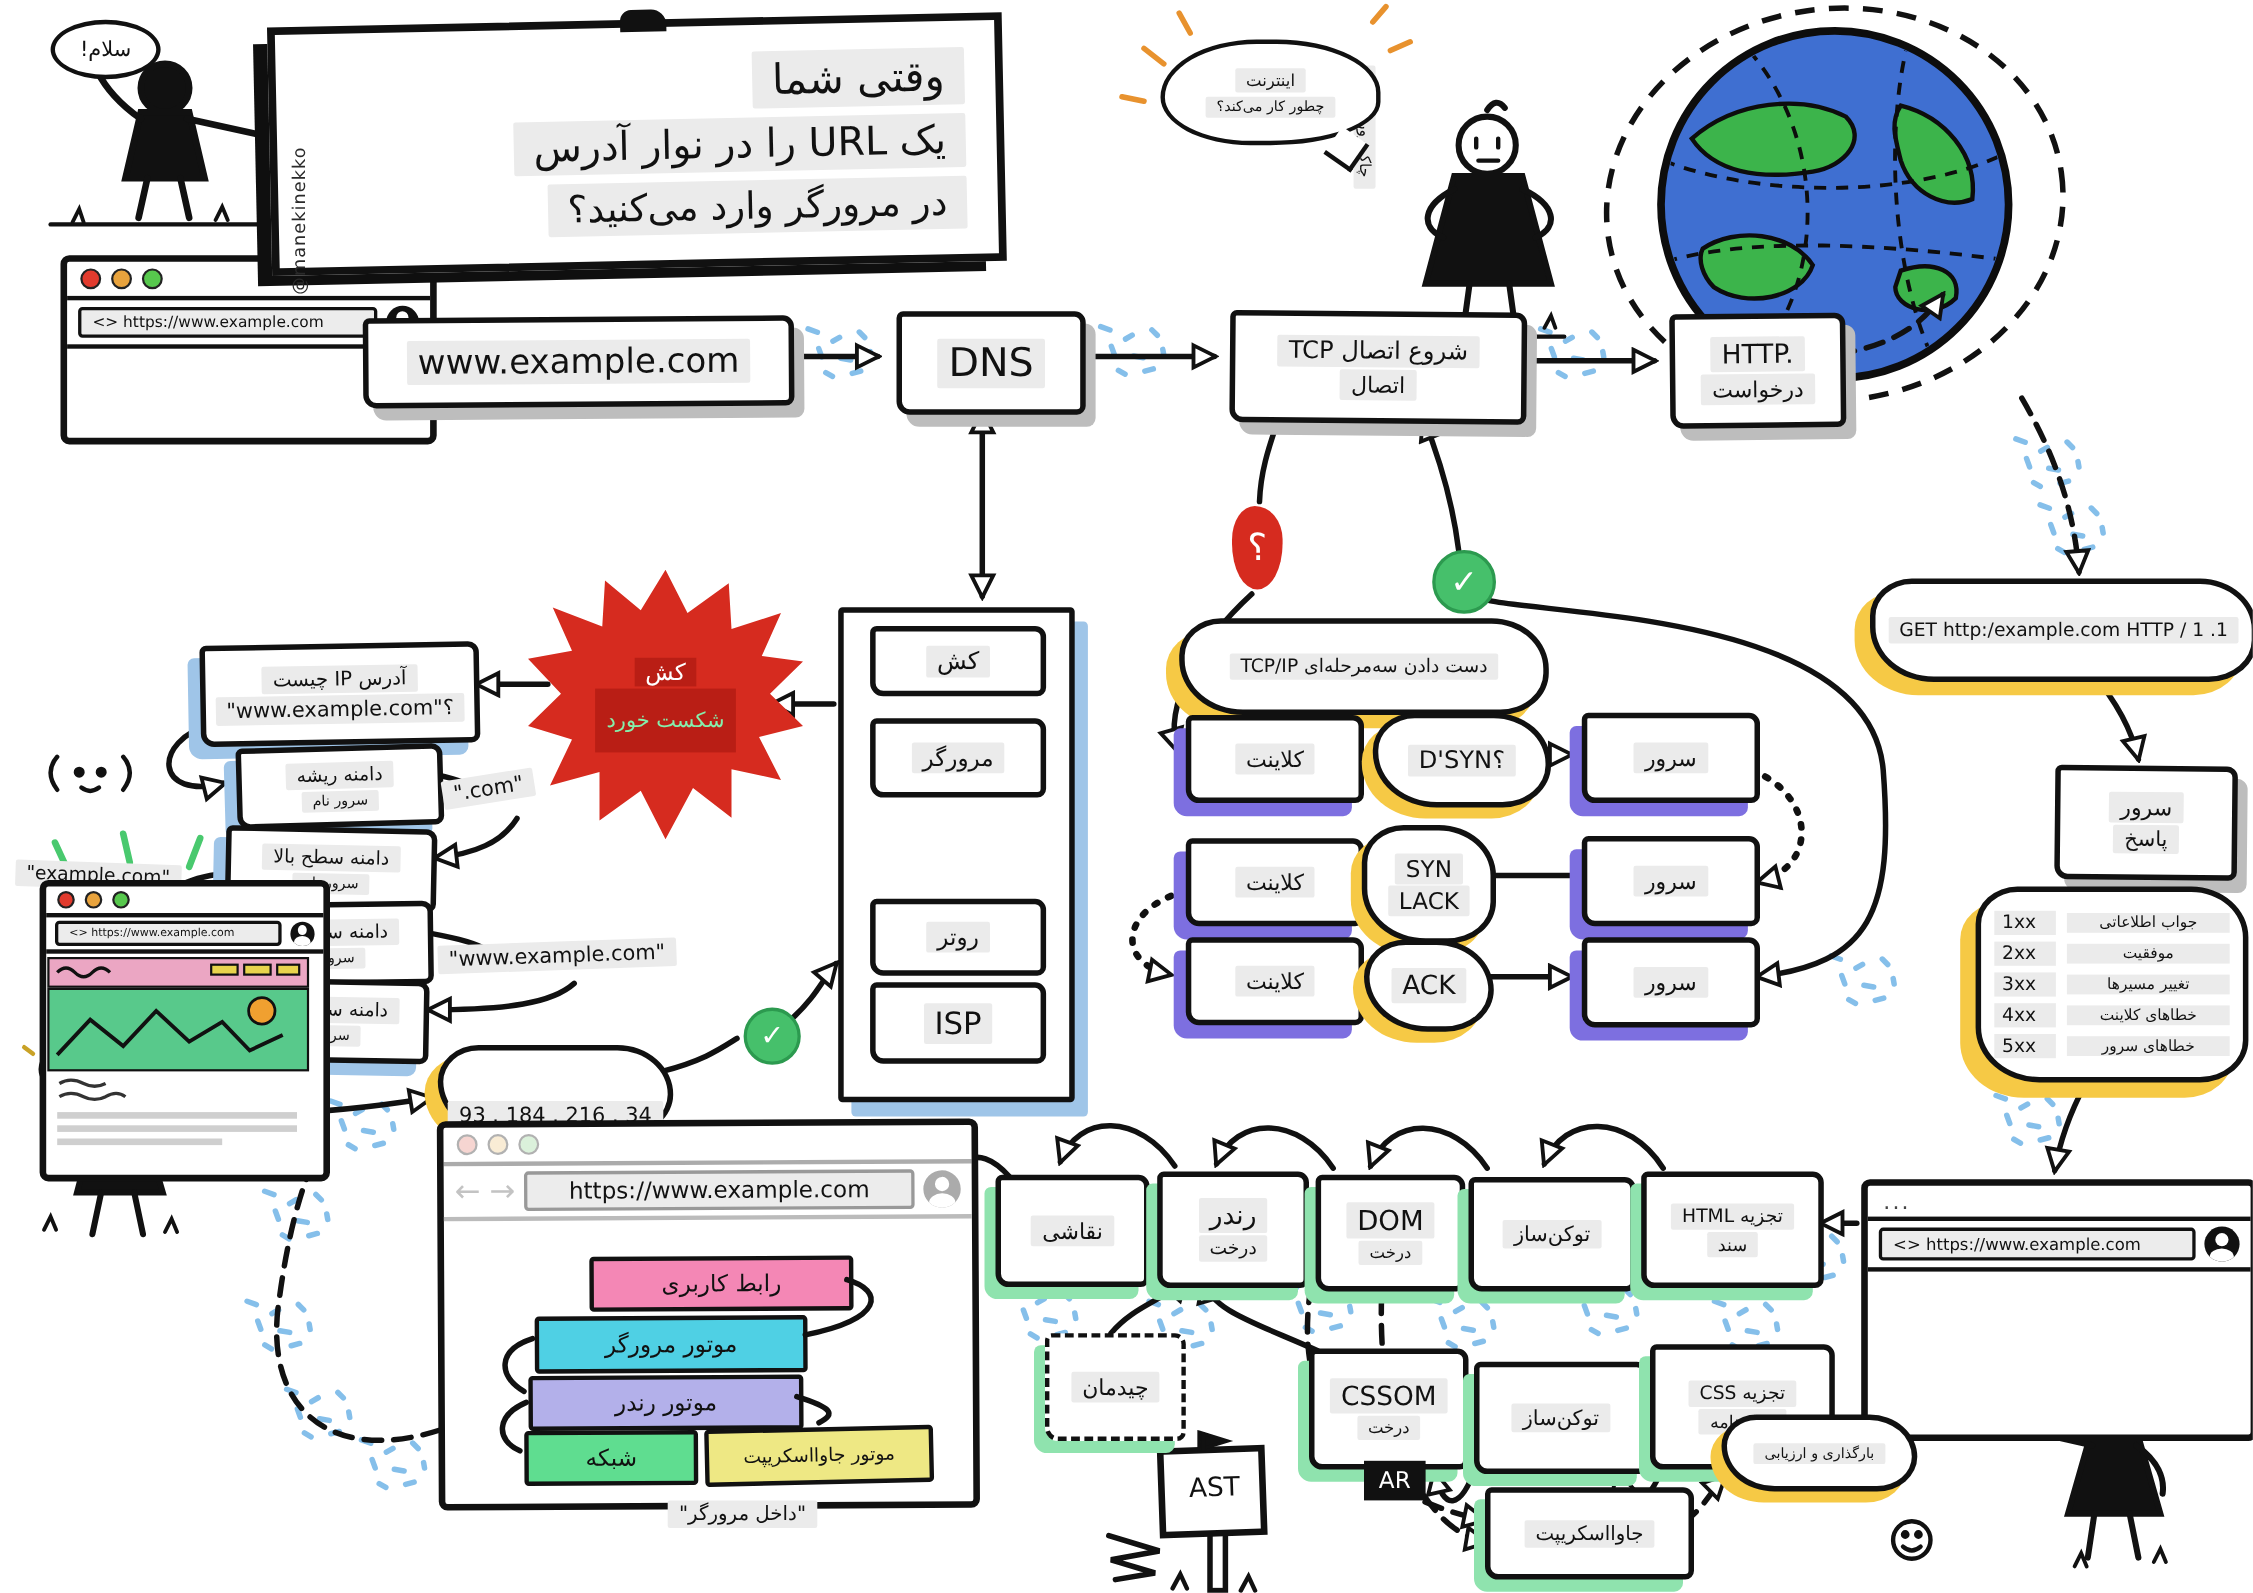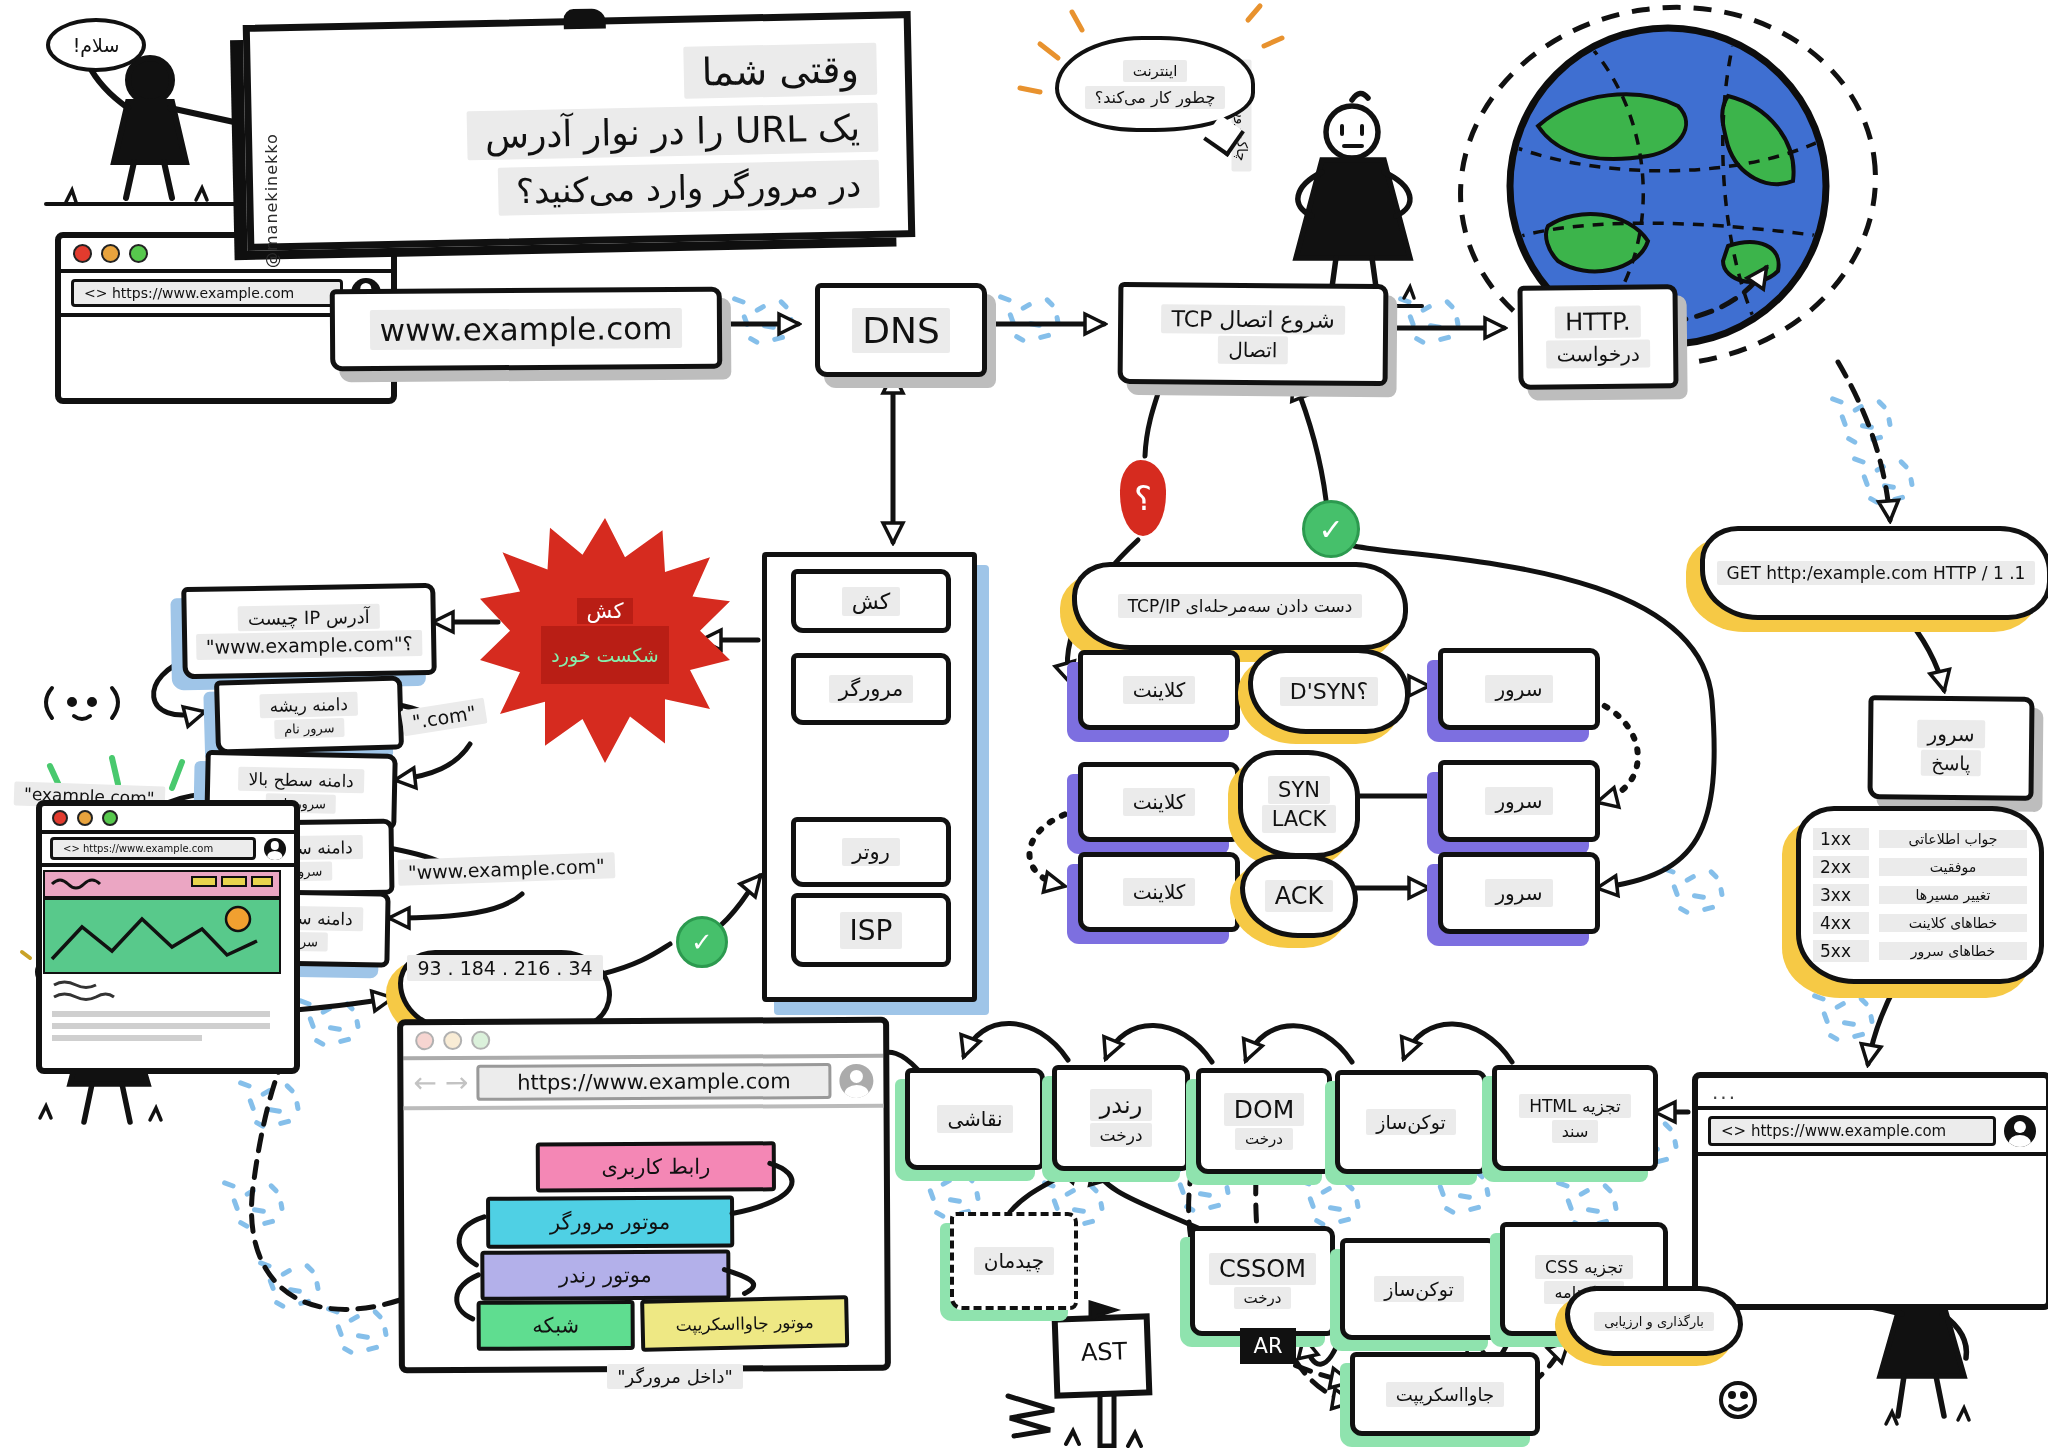--- a/index.html
+++ b/index.html
@@ -272,7 +272,7 @@
             border-radius:48% 52% 55% 45%/60% 55% 45% 50%;background:#fff;display:flex;flex-direction:column;
             align-items:center;justify-content:center;gap:4px">
   <span class="chip" style="font-size:15px">اینترنت</span>
-  <span class="chip" style="font-size:16px">چطور کار می‌کند؟</span>
+  <span class="chip" style="font-size:13px">چطور کار می‌کند؟</span>
   <div class="abs" style="left:78%;top:92%;width:26px;height:26px;border-right:4px solid #111;border-bottom:4px solid #111;
        background:#fff;transform:rotate(35deg)"></div>
 </div>

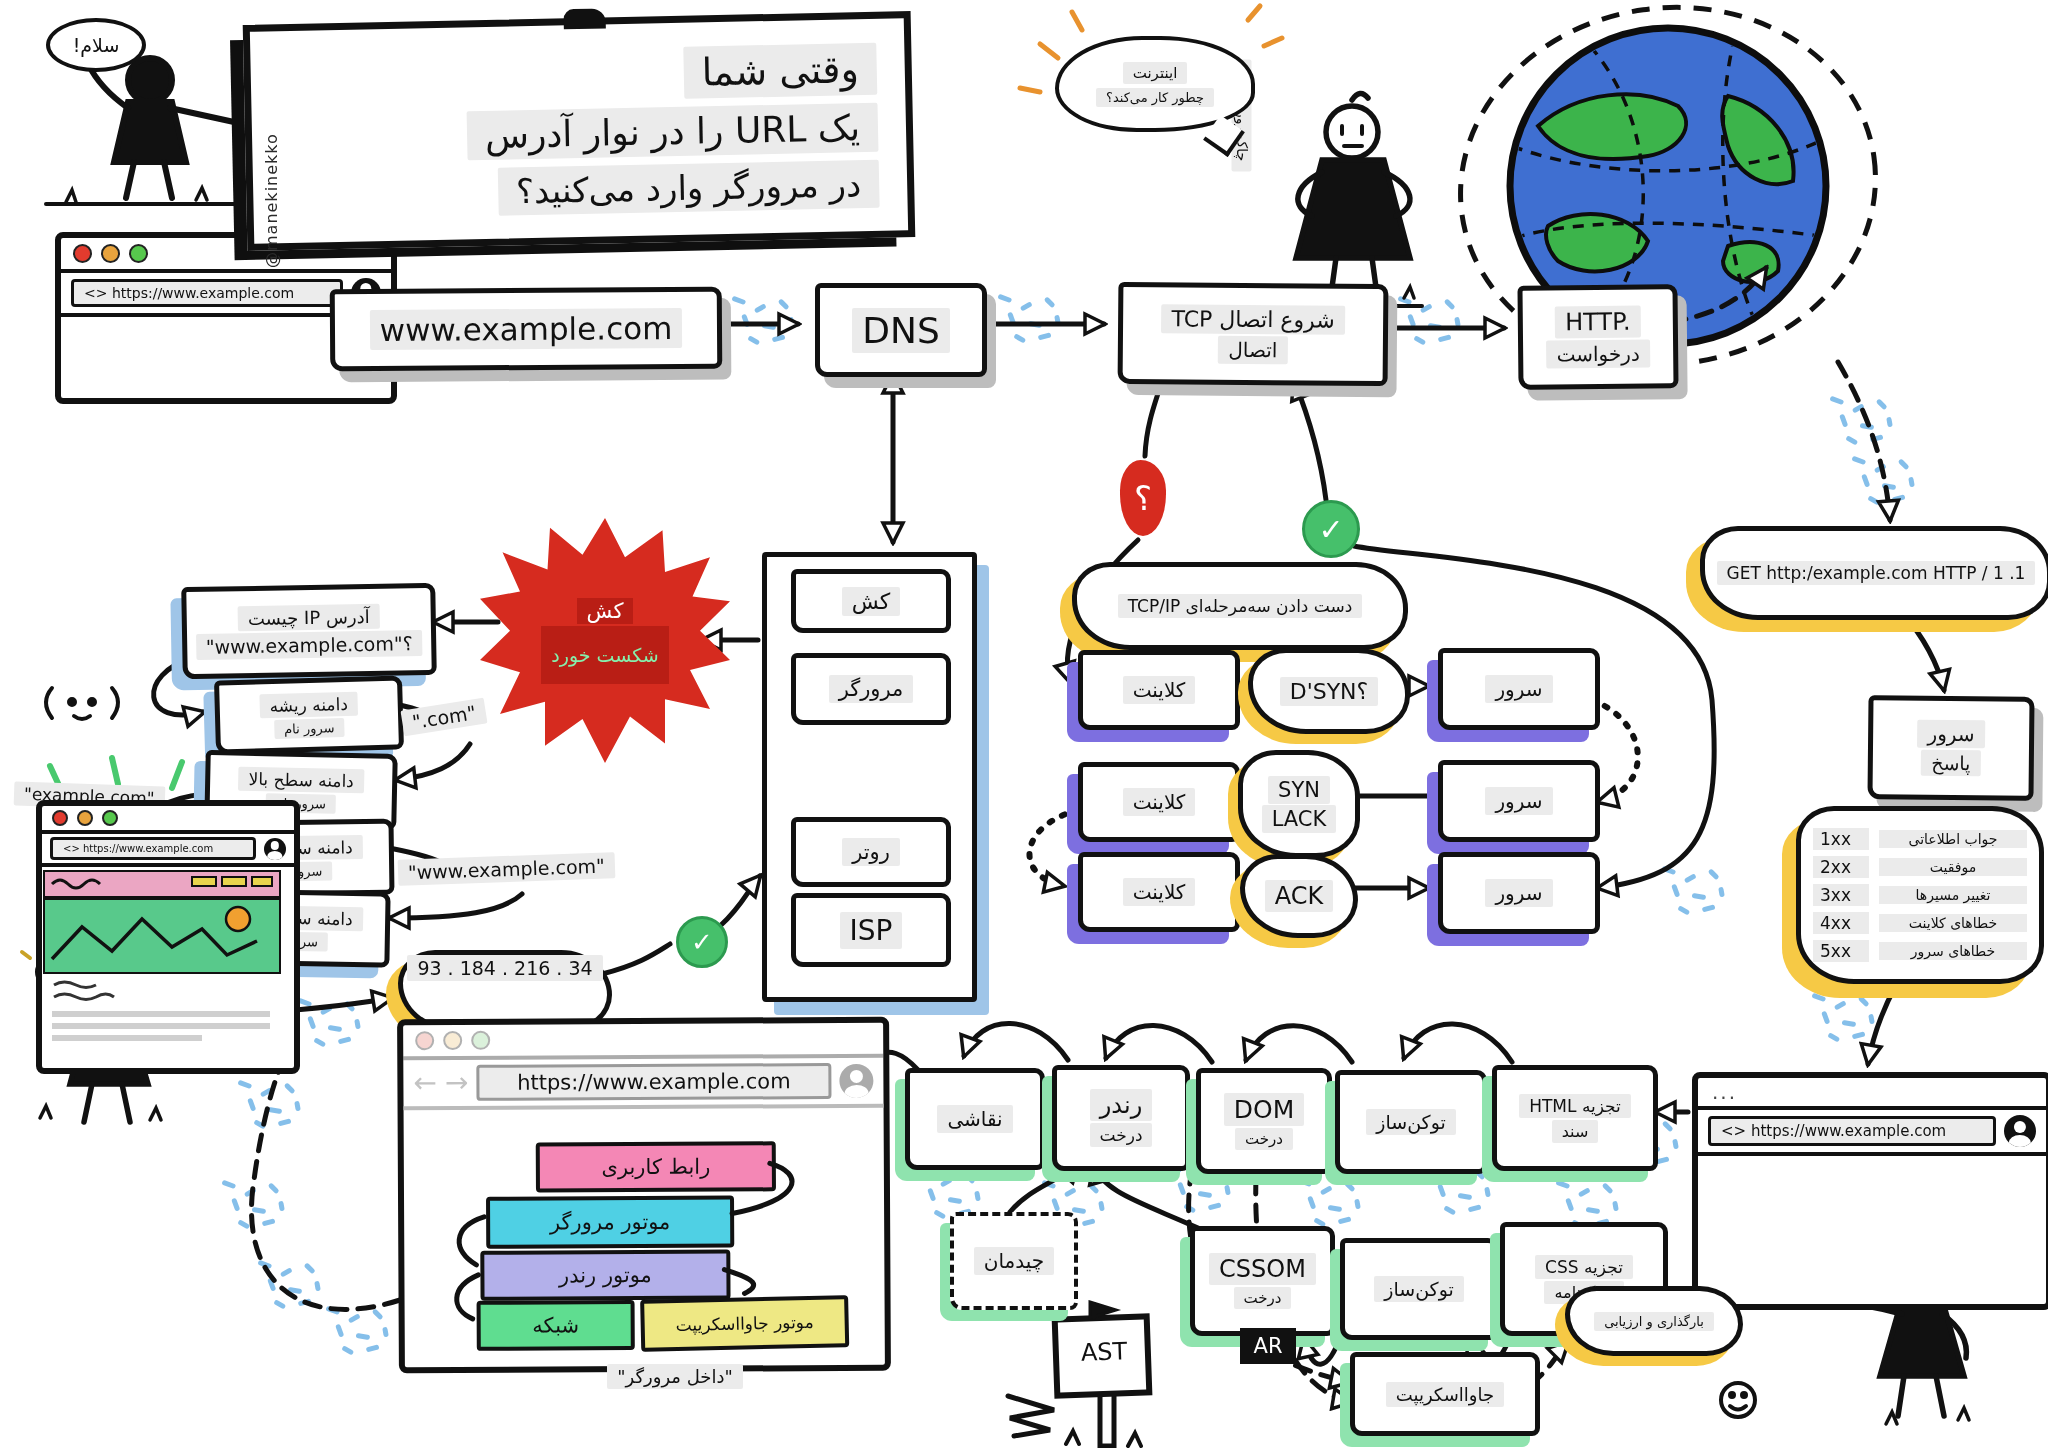--- a/index.html
+++ b/index.html
@@ -344,7 +344,7 @@
 </div>
 
 <div class="cloud abs lay2" style="left:398px;top:950px;width:204px;height:72px;box-shadow:-12px 10px 0 #f6c945;
-            display:flex;align-items:flex-start;justify-content:center">
+            display:flex;align-items:flex-end;justify-content:center">
   <span class="chip ltr" style="font-size:19px">93 . 184 . 216 . 34</span>
 </div>
 <div class="abs lay2" style="left:676px;top:916px;width:46px;height:46px;border-radius:50%;background:#46c06b;border:3px solid #2c9a4f;

